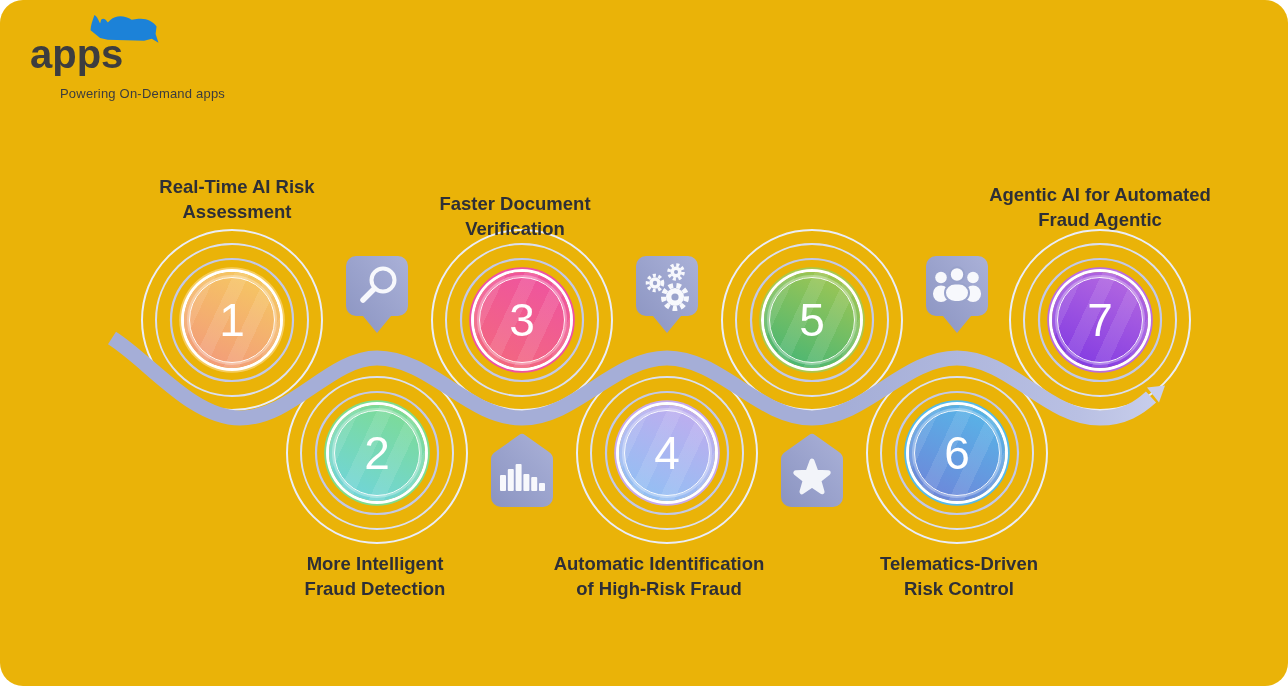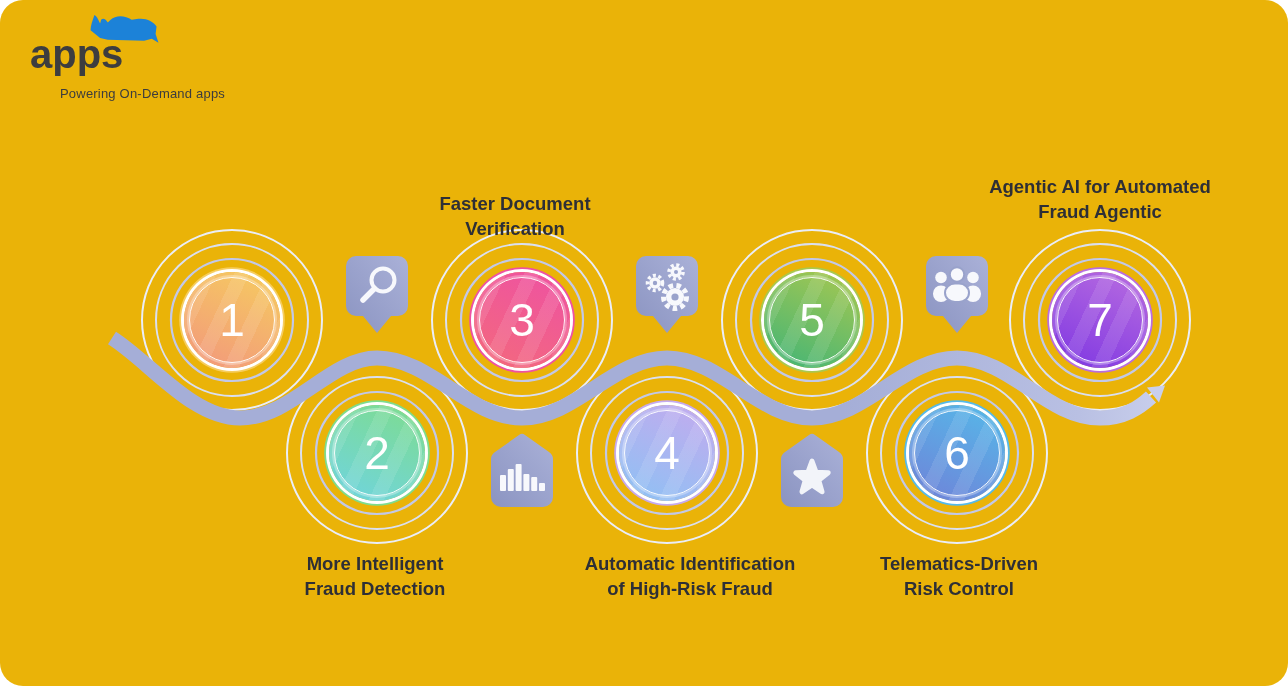--- a/index.html
+++ b/index.html
@@ -161,6 +161,7 @@
     </g>
   </svg>
 
+  <div class="title" style="left:237px;top:174px"><span>Real-Time AI Risk</span><br><span>Assessment</span></div>
   <div class="title" style="left:515px;top:191px"><span>Faster Document</span><br><span>Verification</span></div>
   <div class="title" style="left:1100px;top:174px"><span>Agentic AI for Automated</span><br><span>Fraud Agentic</span></div>
   <div class="title" style="left:375px;top:551px"><span>More Intelligent</span><br><span>Fraud Detection</span></div>

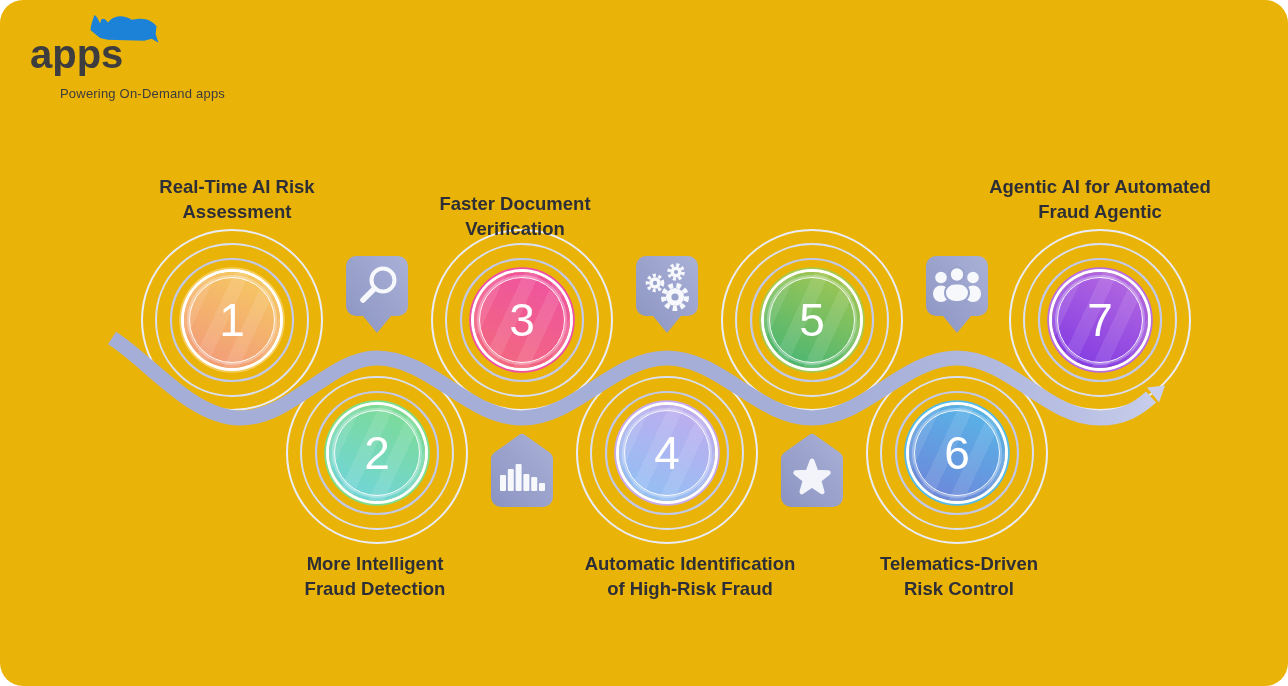--- a/index.html
+++ b/index.html
@@ -163,7 +163,7 @@
 
   <div class="title" style="left:237px;top:174px"><span>Real-Time AI Risk</span><br><span>Assessment</span></div>
   <div class="title" style="left:515px;top:191px"><span>Faster Document</span><br><span>Verification</span></div>
-  <div class="title" style="left:1100px;top:174px"><span>Agentic AI for Automated</span><br><span>Fraud Agentic</span></div>
+  <div class="title" style="left:1100px;top:182px"><span>Agentic AI for Automated</span><br><span>Fraud Agentic</span></div>
   <div class="title" style="left:375px;top:551px"><span>More Intelligent</span><br><span>Fraud Detection</span></div>
   <div class="title" style="left:690px;top:551px"><span>Automatic Identification</span><br><span>of High-Risk Fraud</span></div>
   <div class="title" style="left:959px;top:551px"><span>Telematics-Driven</span><br><span>Risk Control</span></div>

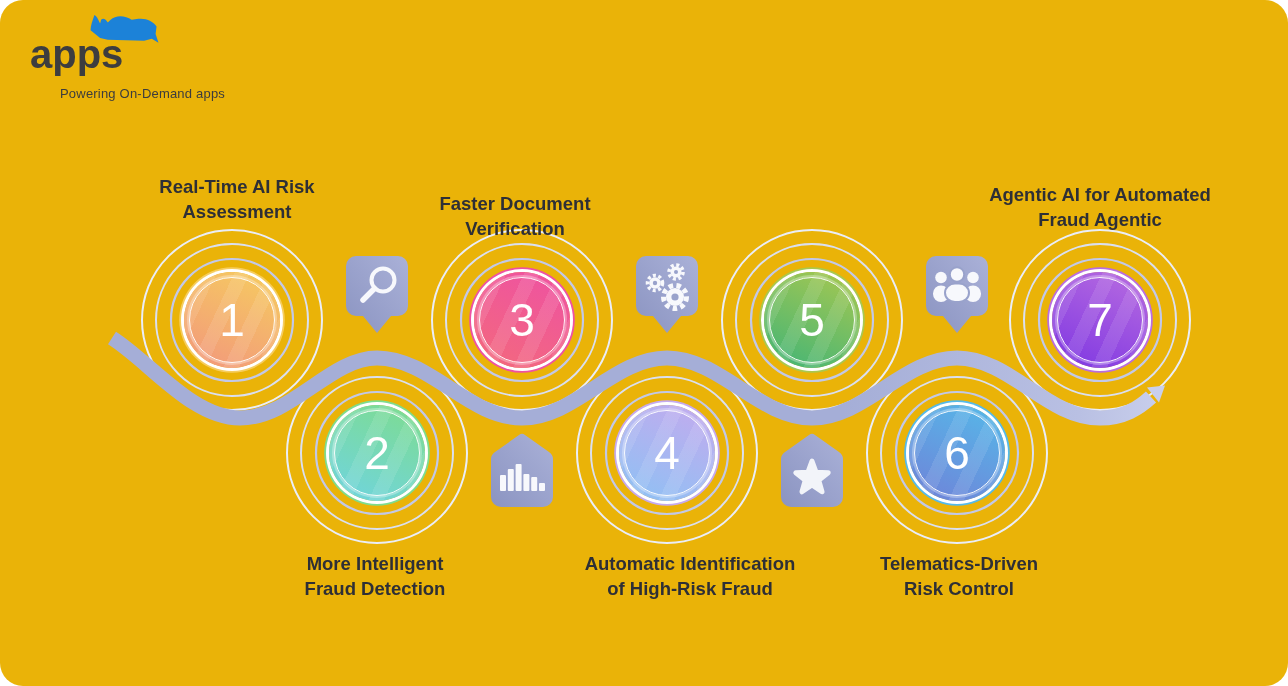--- a/index.html
+++ b/index.html
@@ -165,7 +165,7 @@
   <div class="title" style="left:515px;top:191px"><span>Faster Document</span><br><span>Verification</span></div>
   <div class="title" style="left:1100px;top:182px"><span>Agentic AI for Automated</span><br><span>Fraud Agentic</span></div>
   <div class="title" style="left:375px;top:551px"><span>More Intelligent</span><br><span>Fraud Detection</span></div>
-  <div class="title" style="left:690px;top:551px"><span>Automatic Identification</span><br><span>of High-Risk Fraud</span></div>
+  <div class="title" style="left:659px;top:551px"><span>Automatic Identification</span><br><span>of High-Risk Fraud</span></div>
   <div class="title" style="left:959px;top:551px"><span>Telematics-Driven</span><br><span>Risk Control</span></div>
 
   <div class="node" style="left: 184px; top: 272px; --g1: #f6cd5f; --g2: #f2967d;">

